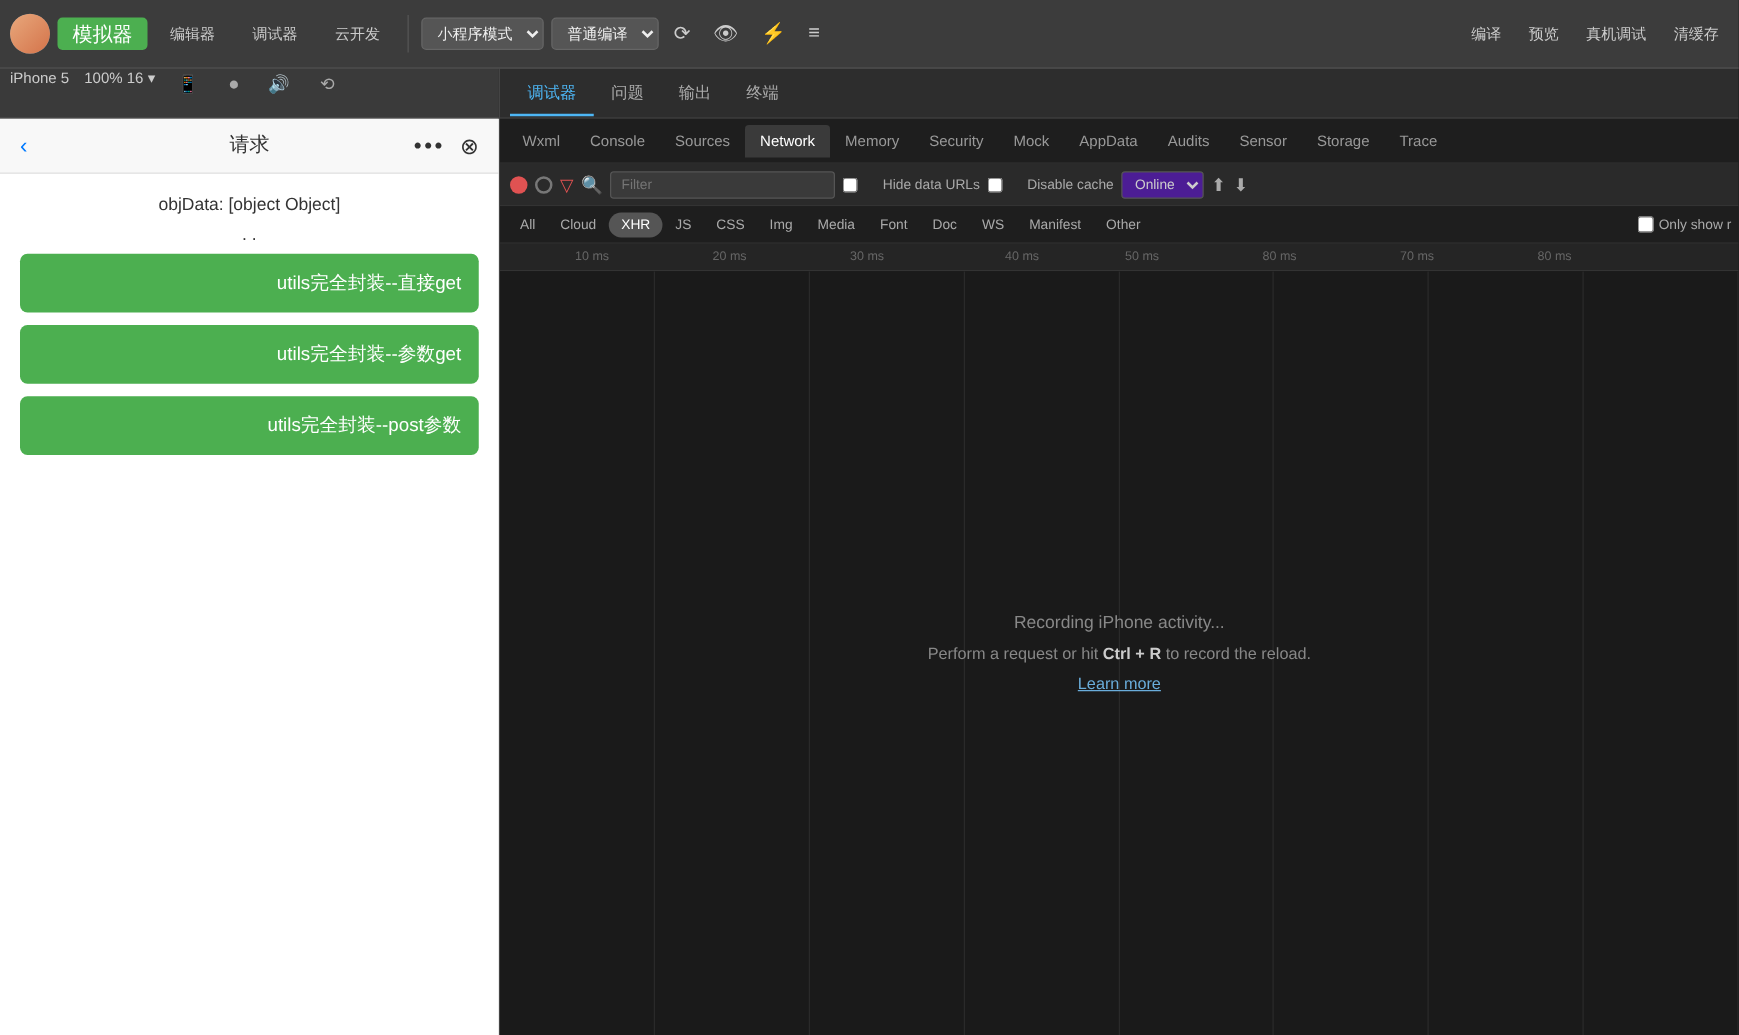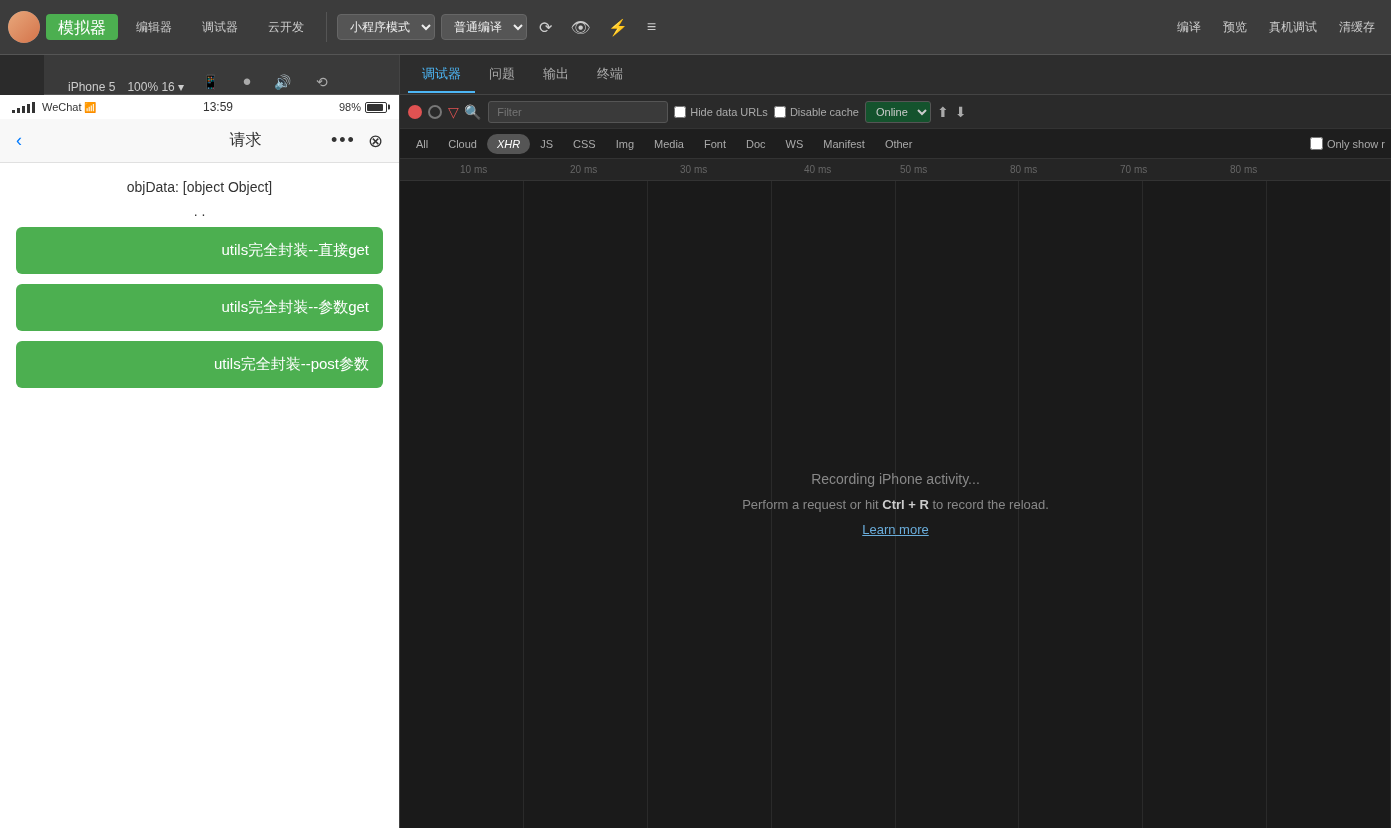--- a/index.html
+++ b/index.html
@@ -89,11 +89,10 @@
       height: 40px;
       background: #3a3a3a;
       display: flex;
-      align-items: flex-end;
-      padding: 0 24px;
+      align-items: flex-start;
+      padding: 0 8px;
       gap: 12px;
       border-bottom: 1px solid #555;
-      margin-left: 44px;
     }
     .phone-label {
       color: #ccc;

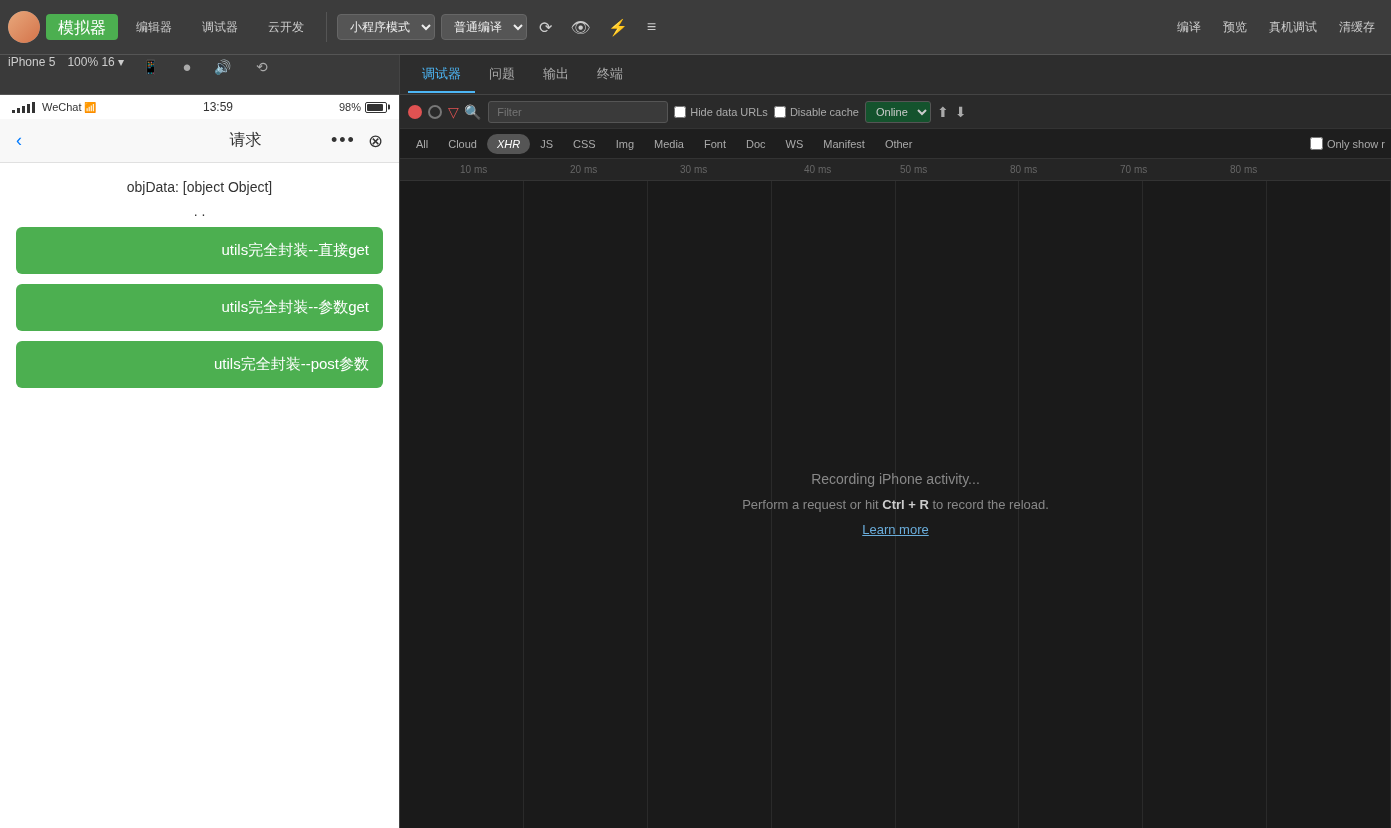--- a/index.html
+++ b/index.html
@@ -449,26 +449,6 @@
 
     <div class="phone-screen">
 
-      <div class="phone-status-bar">
-        <div class="status-left">
-          <div class="status-signal">
-            <div class="signal-bar" style="height:3px"></div>
-            <div class="signal-bar" style="height:5px"></div>
-            <div class="signal-bar" style="height:7px"></div>
-            <div class="signal-bar" style="height:9px"></div>
-            <div class="signal-bar" style="height:11px"></div>
-          </div>
-          <span style="font-size:11px;margin-left:4px">WeChat</span>
-          <span style="font-size:10px">📶</span>
-        </div>
-        <span style="font-size:12px;font-weight:500">13:59</span>
-        <div style="display:flex;align-items:center;gap:4px">
-          <span style="font-size:11px">98%</span>
-          <div class="battery-icon">
-            <div class="battery-fill"></div>
-          </div>
-        </div>
-      </div>
 
       <div class="phone-nav-bar">
         <button class="phone-back-btn">‹</button>

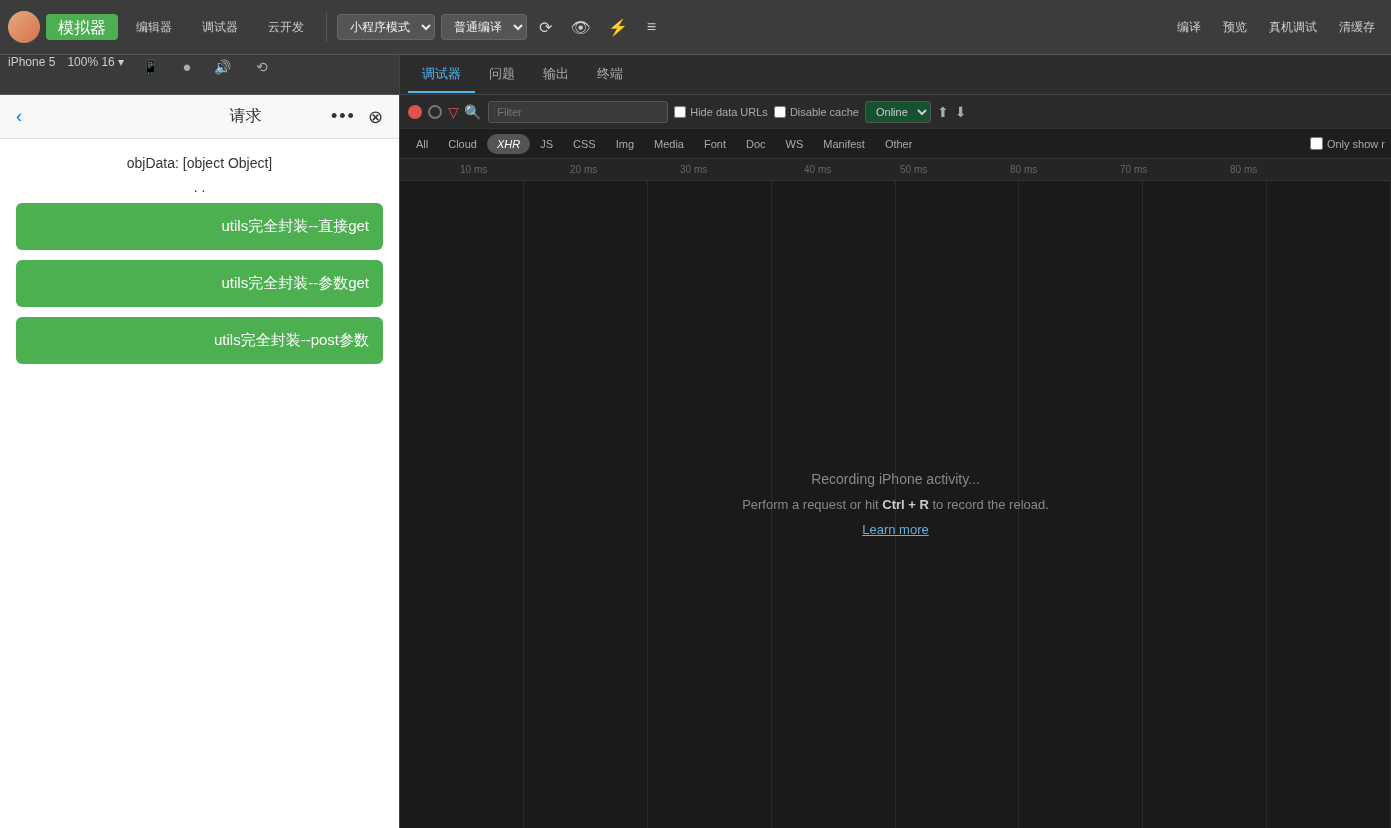--- a/index.html
+++ b/index.html
@@ -157,7 +157,6 @@
       font-size: 16px;
       font-weight: 500;
       color: #333;
-      margin-left: 46px;
     }
     .phone-nav-icons {
       margin-left: auto;

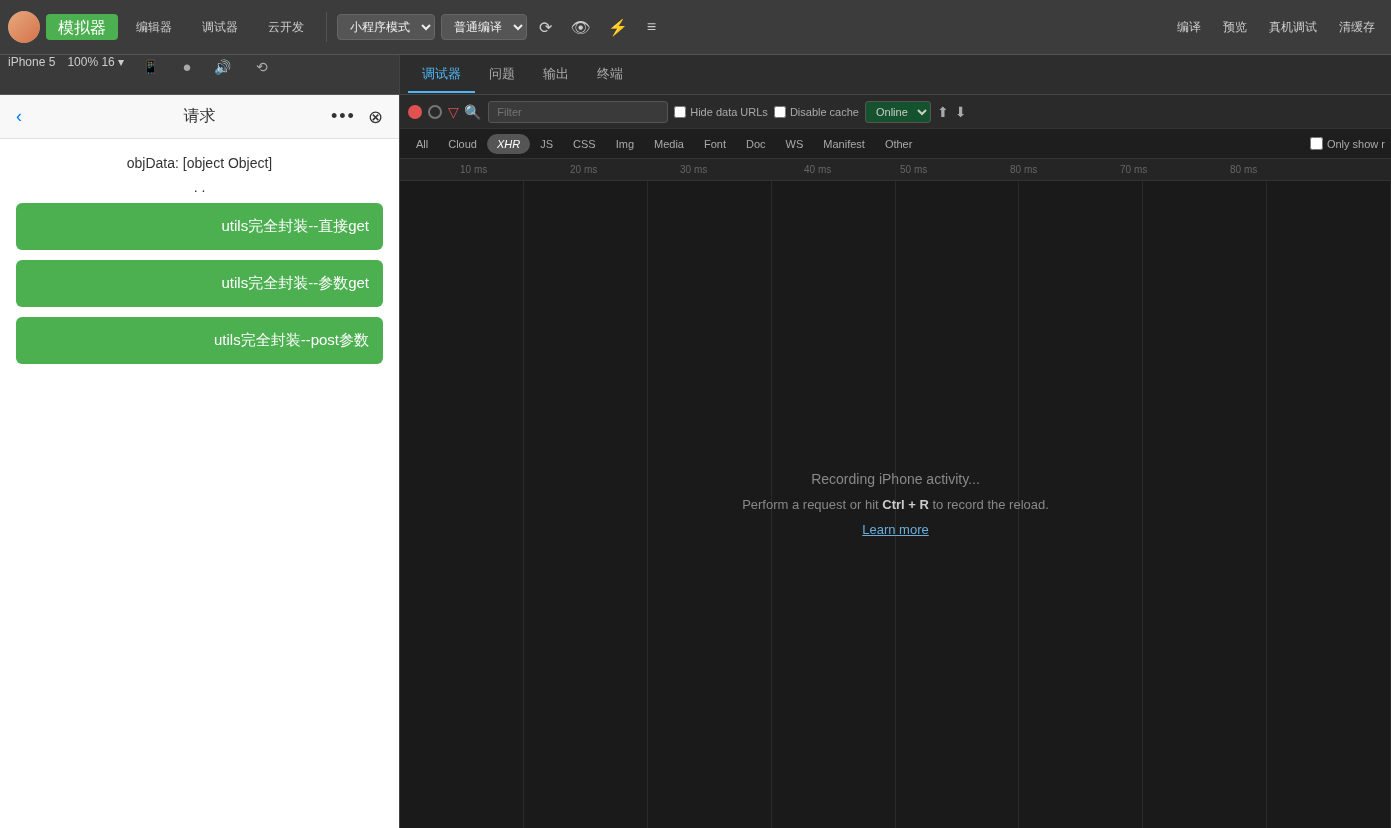--- a/index.html
+++ b/index.html
@@ -477,6 +477,20 @@
       <span class="devtools-tab">终端</span>
     </div>
 
+    <div class="devtools-subtabs">
+      <span class="subtab">Wxml</span>
+      <span class="subtab">Console</span>
+      <span class="subtab">Sources</span>
+      <span class="subtab active">Network</span>
+      <span class="subtab">Memory</span>
+      <span class="subtab">Security</span>
+      <span class="subtab">Mock</span>
+      <span class="subtab">AppData</span>
+      <span class="subtab">Audits</span>
+      <span class="subtab">Sensor</span>
+      <span class="subtab">Storage</span>
+      <span class="subtab">Trace</span>
+    </div>
 
     <div class="network-controls">
       <button class="net-record-btn"></button>

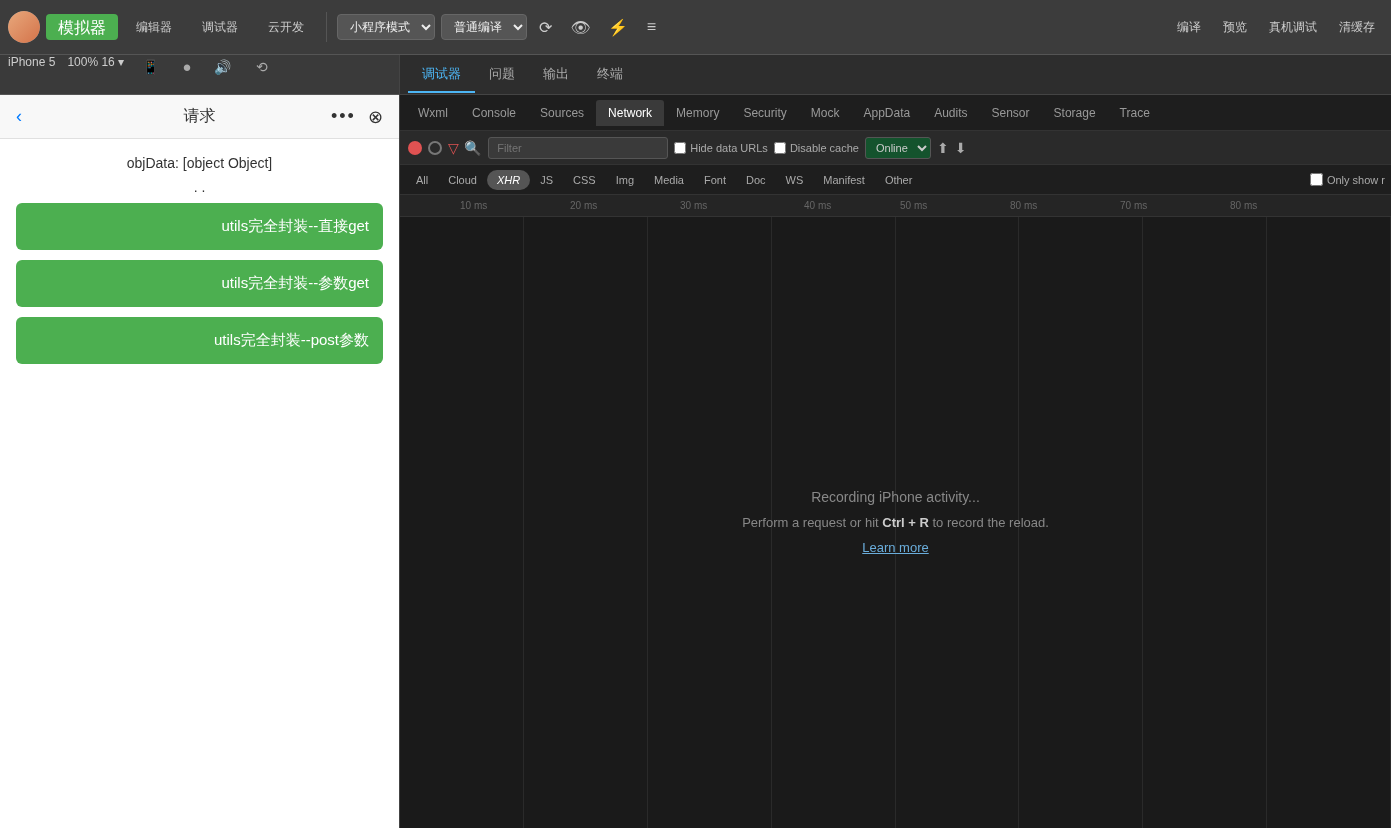--- a/index.html
+++ b/index.html
@@ -270,7 +270,7 @@
       color: #aaa; font-size: 14px; cursor: pointer;
     }
     .checkbox-label {
-      display: flex; align-items: flex-end; gap: 4px; color: #aaa; font-size: 11px; cursor: pointer;
+      display: flex; align-items: flex-end; gap: 20px; color: #aaa; font-size: 11px; cursor: pointer;
     }
     .checkbox-label input { width: 12px; height: 12px; }
     .net-online-select {

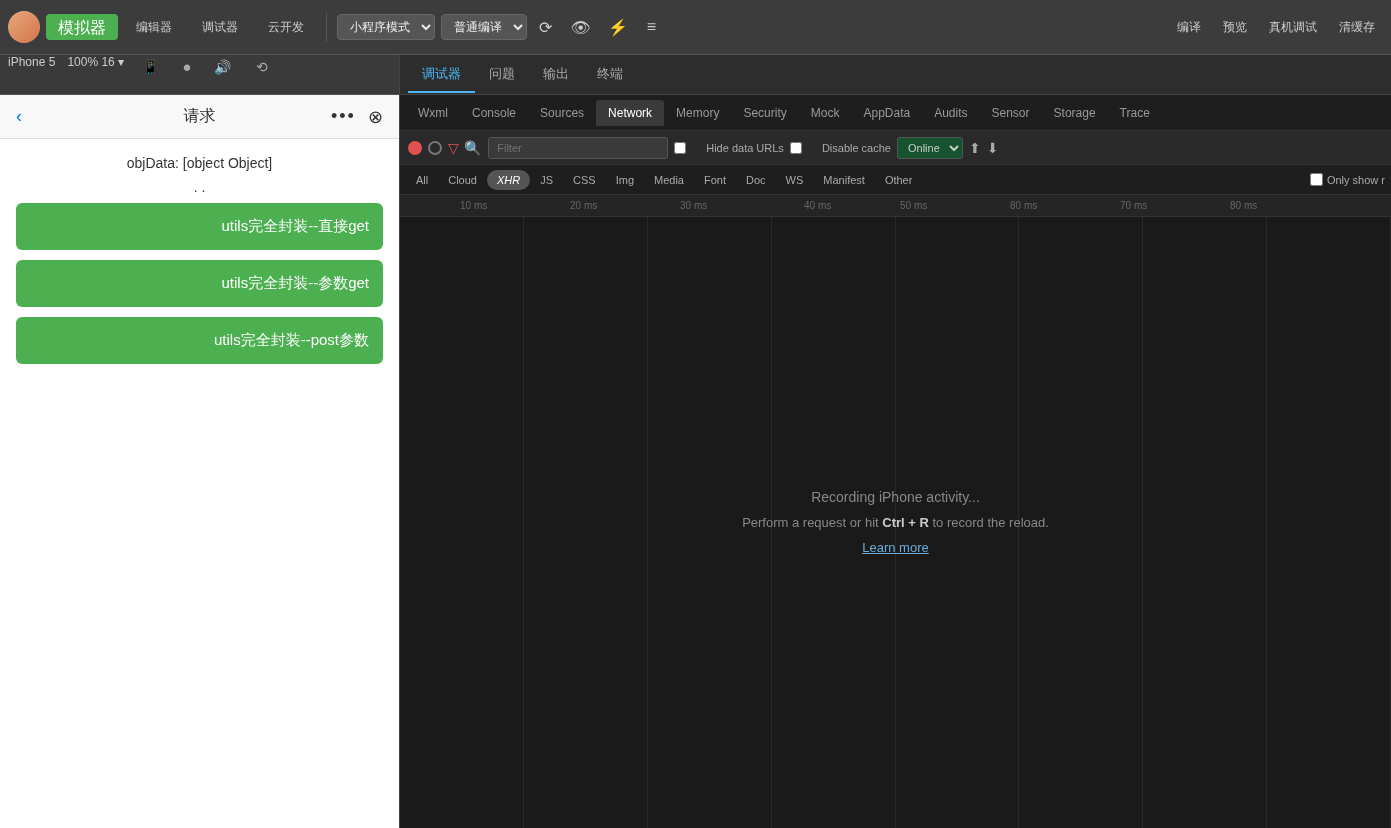--- a/index.html
+++ b/index.html
@@ -274,7 +274,7 @@
     }
     .checkbox-label input { width: 12px; height: 12px; }
     .net-online-select {
-      background: #14532d; color: #ccc; border: 1px solid #555; border-radius: 3px;
+      background: #4c1d95; color: #ccc; border: 1px solid #555; border-radius: 3px;
       padding: 2px 6px; font-size: 11px; height: 22px;
     }
     .net-filter-input {

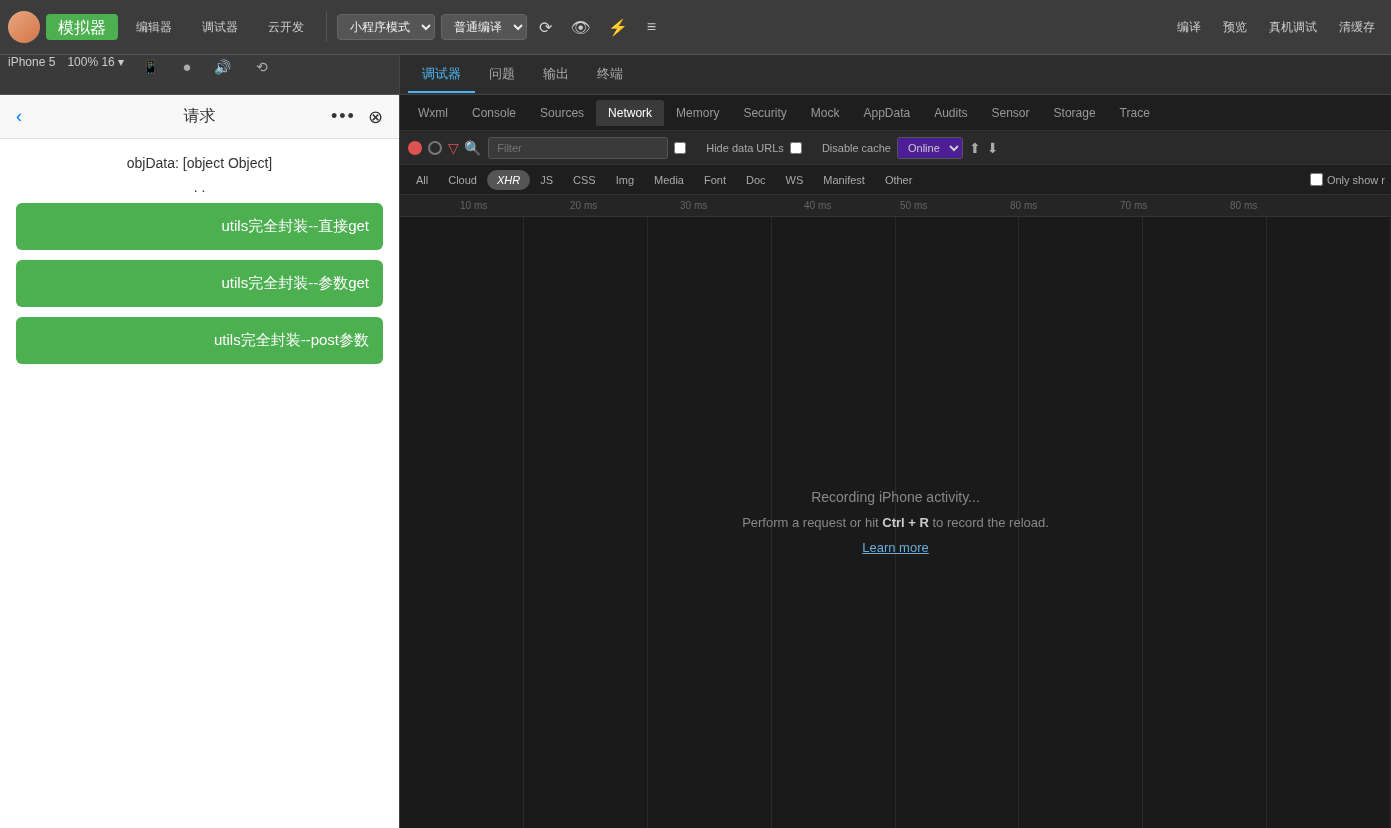--- a/index.html
+++ b/index.html
@@ -311,7 +311,6 @@
     .net-type-tab.active {
       background: #555;
       color: white;
-      font-style: italic;
     }
     .net-only-show {
       margin-left: auto;

